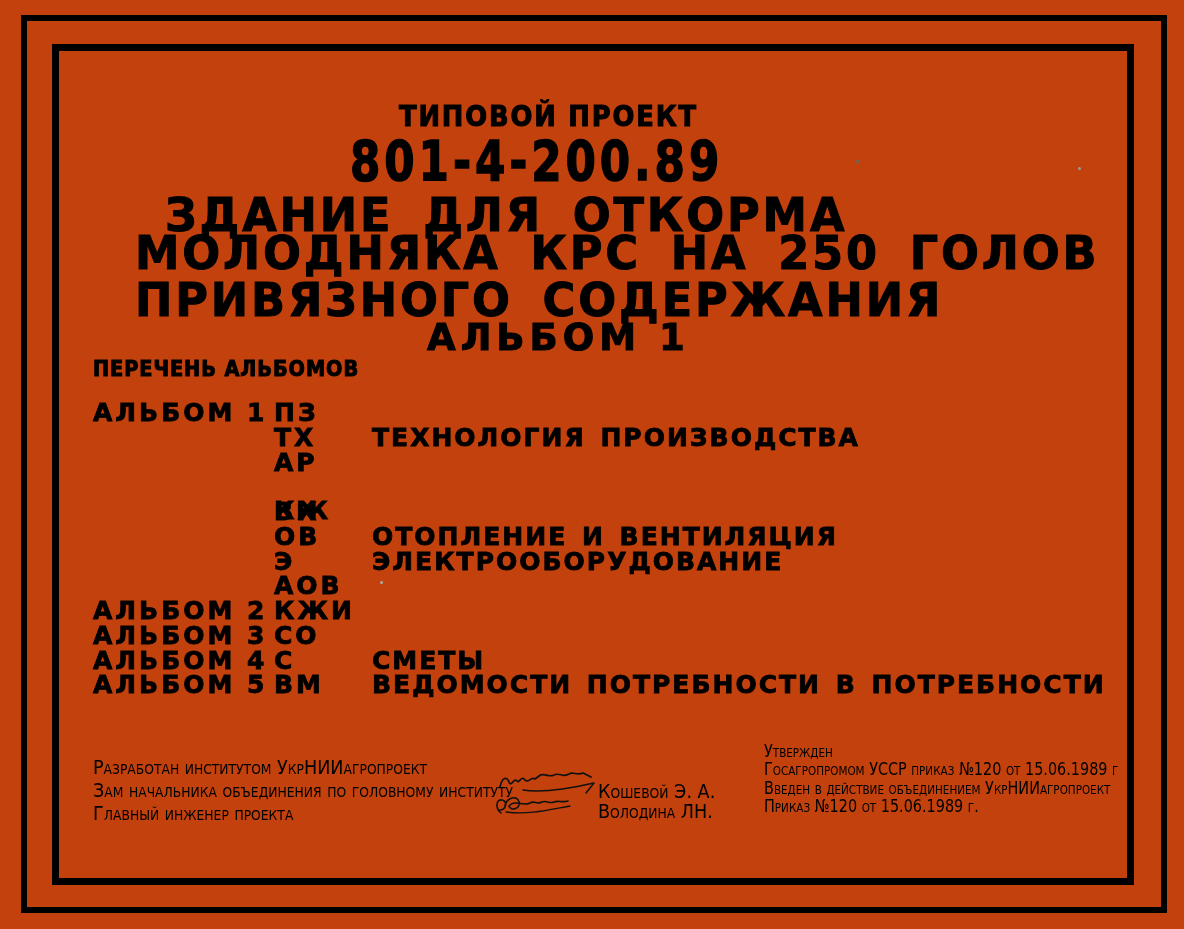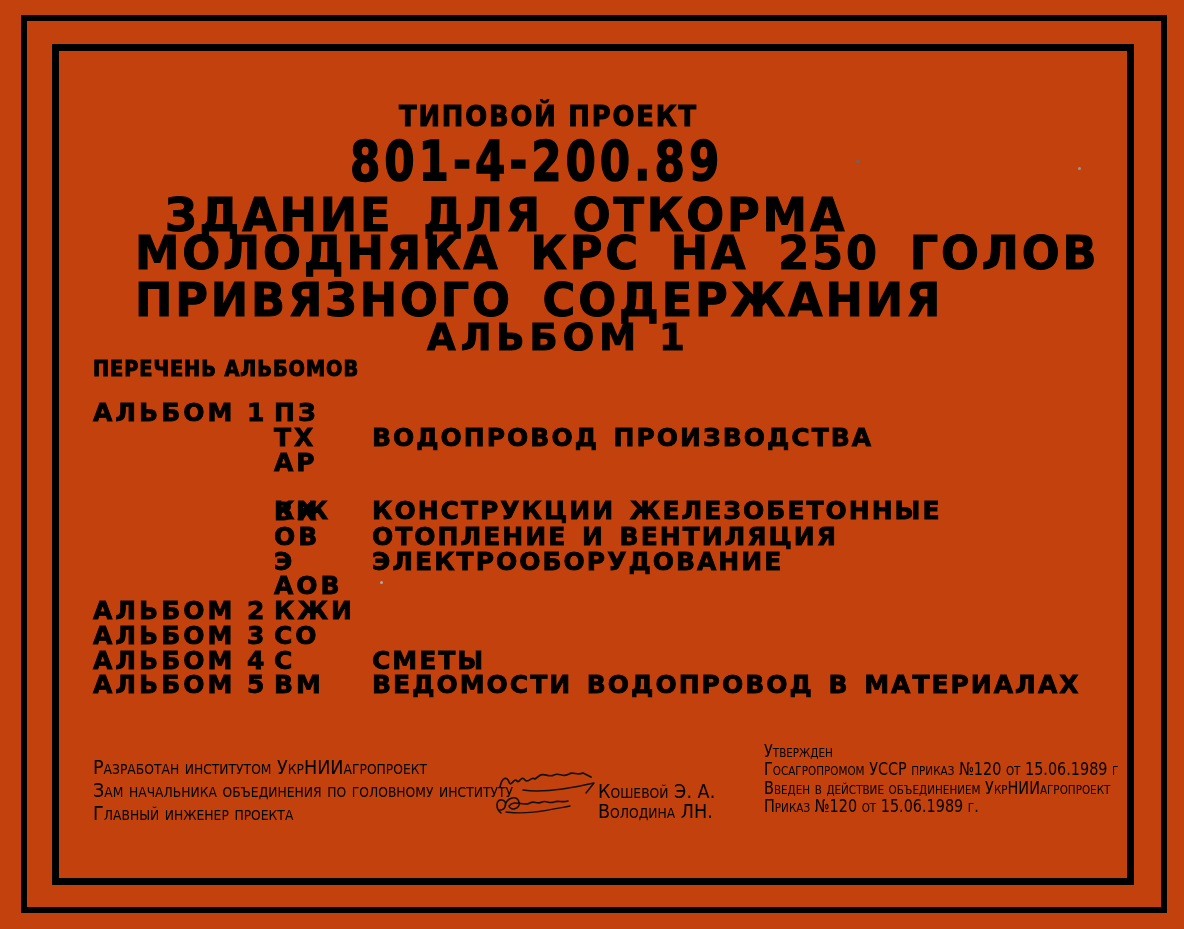--- a/index.html
+++ b/index.html
@@ -68,7 +68,7 @@
     <div class="album-row" style="top:425px">
       <span class="cell-album"></span>
       <span class="cell-code">ТХ</span>
-      <span class="cell-title">ВОДОПРОВОД ПРОИЗВОДСТВА</span>
+      <span class="cell-title">ТЕХНОЛОГИЯ ПРОИЗВОДСТВА</span>
     </div>
     <div class="album-row" style="top:450px">
       <span class="cell-album"></span>

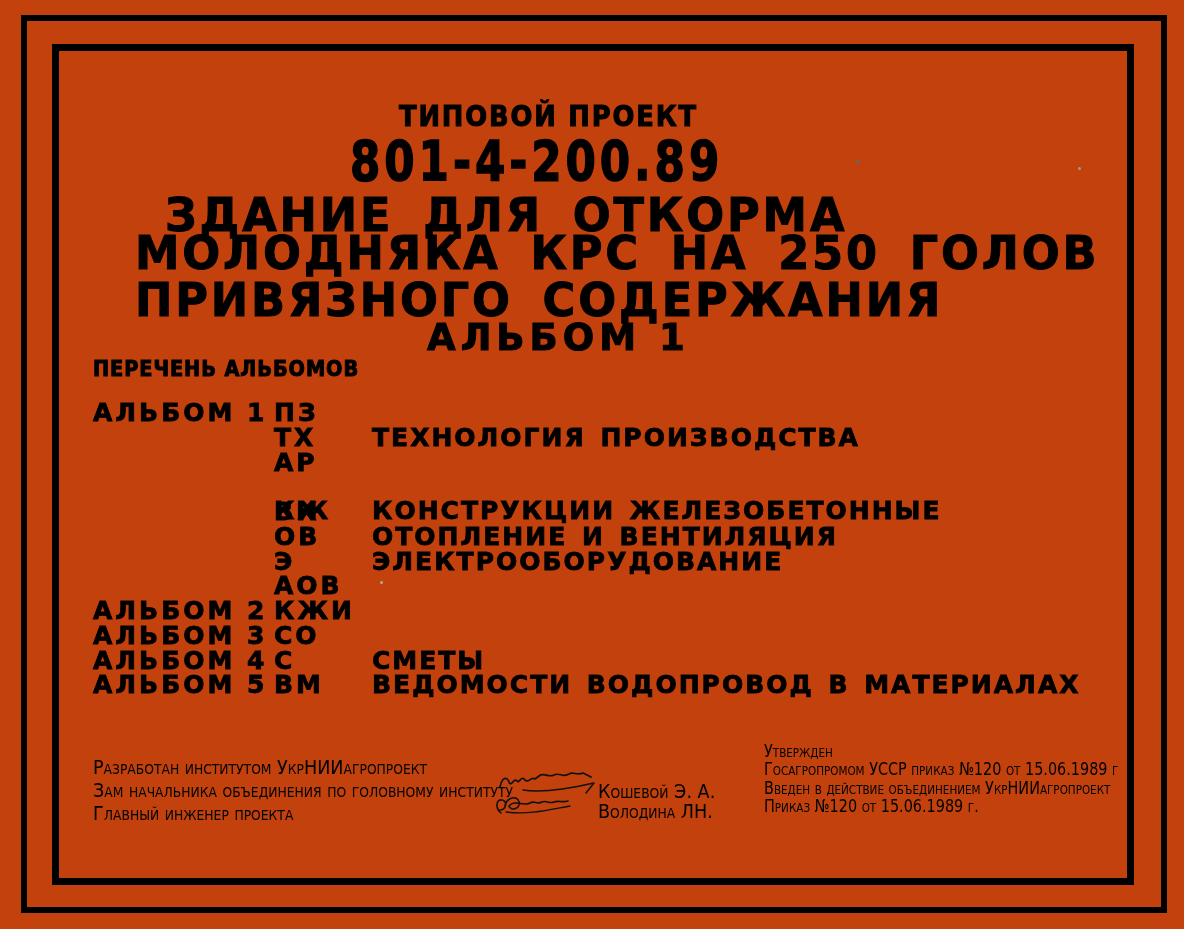--- a/index.html
+++ b/index.html
@@ -77,7 +77,6 @@
     <div class="album-row" style="top:498px">
       <span class="cell-album"></span>
       <span class="cell-code">КЖ</span>
-      <span class="cell-title">КОНСТРУКЦИИ ЖЕЛЕЗОБЕТОННЫЕ</span>
     </div>
     <div class="album-row" style="top:499px">
       <span class="cell-album"></span>

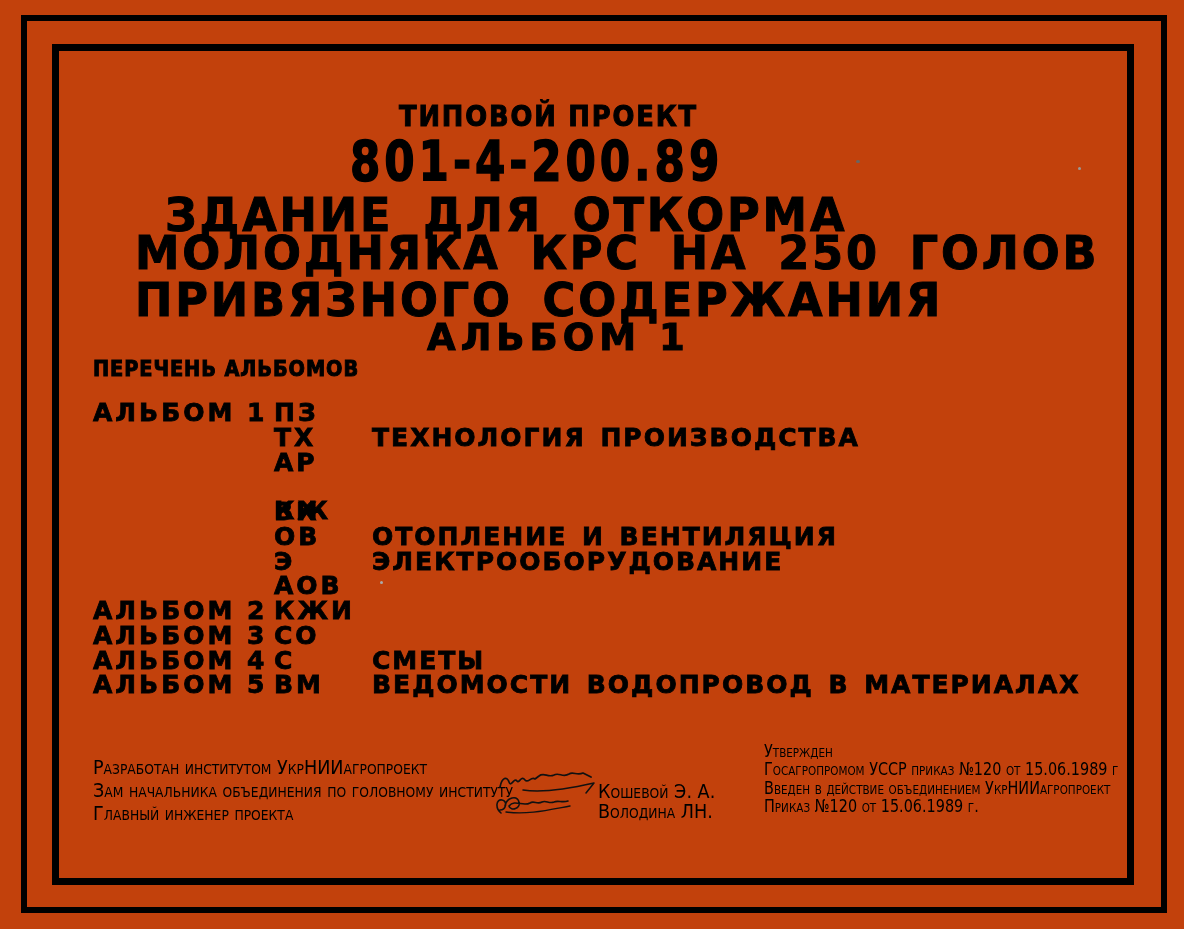--- a/index.html
+++ b/index.html
@@ -112,7 +112,7 @@
     <div class="album-row" style="top:672px">
       <span class="cell-album">АЛЬБОМ 5</span>
       <span class="cell-code">ВМ</span>
-      <span class="cell-title">ВЕДОМОСТИ ВОДОПРОВОД В МАТЕРИАЛАХ</span>
+      <span class="cell-title">ВЕДОМОСТИ ПОТРЕБНОСТИ В ПОТРЕБНОСТИ</span>
     </div>
   </div>
 

